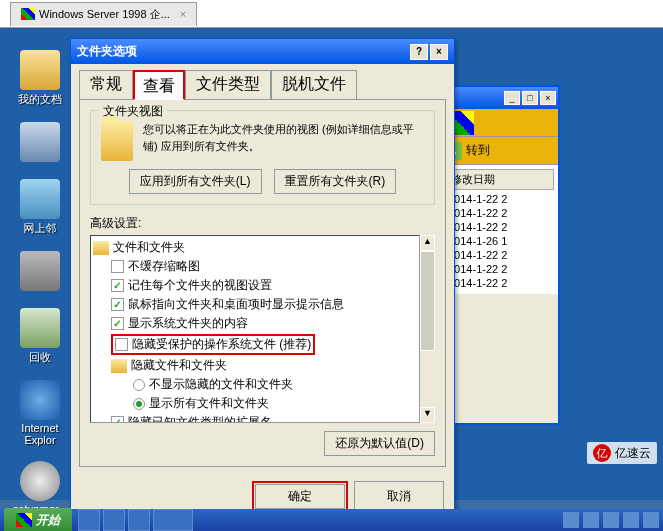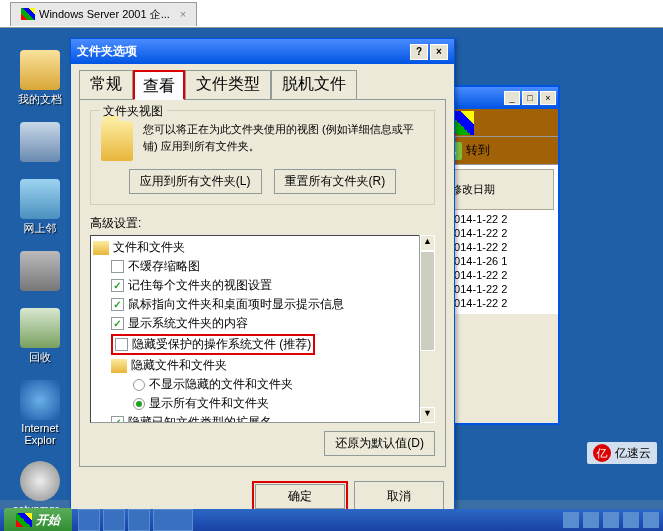--- a/index.html
+++ b/index.html
@@ -84,7 +84,7 @@
 <div class="tab-bar">
   <div class="tab-bar-tab">
     <span class="win-icon"></span>
-    <span>Windows Server 2001 企...</span>
+    <span>Windows Server 1998 企...</span>
     <span style="margin-left:6px;color:#888;">×</span>
   </div>
 </div>

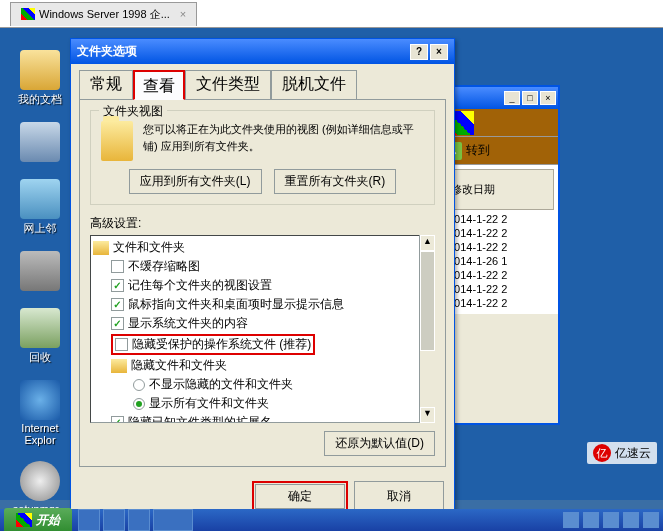--- a/index.html
+++ b/index.html
@@ -19,7 +19,7 @@
     .bg-window-head { background: linear-gradient(#4a8cff, #0054e3); height: 22px; display:flex; justify-content:flex-end; align-items:center; padding-right:2px; gap:2px;}
     .bg-winbtn { width:16px; height:14px; background:#e8e4d4; border:1px solid #fff; font-size:9px; text-align:center; line-height:12px;}
     .bg-window-body { background: #fff; padding: 4px; font-size: 11px; }
-    .bg-toolbar { background:#a16207; height:28px; display:flex; align-items:center; padding:2px; gap:4px; border-bottom:1px solid #999;}
+    .bg-toolbar { background:#eab308; height:28px; display:flex; align-items:center; padding:2px; gap:4px; border-bottom:1px solid #999;}
     .bg-logo { width:30px; height:24px; background: linear-gradient(45deg,#f00 25%,#0a0 25%,#0a0 50%,#00f 50%,#00f 75%,#ff0 75%);}
     .go-btn { background:#7ac142; width:18px; height:18px; border-radius:2px; color:#fff; text-align:center; line-height:18px;}
     .col-header { background:#ece9d8; border:1px solid #aca899; padding:12px 4px; margin-bottom:2px;}

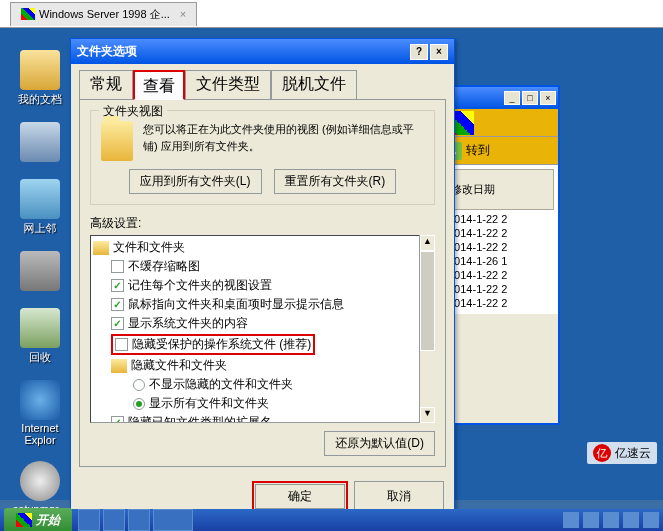--- a/index.html
+++ b/index.html
@@ -22,7 +22,7 @@
     .bg-toolbar { background:#eab308; height:28px; display:flex; align-items:center; padding:2px; gap:4px; border-bottom:1px solid #999;}
     .bg-logo { width:30px; height:24px; background: linear-gradient(45deg,#f00 25%,#0a0 25%,#0a0 50%,#00f 50%,#00f 75%,#ff0 75%);}
     .go-btn { background:#7ac142; width:18px; height:18px; border-radius:2px; color:#fff; text-align:center; line-height:18px;}
-    .col-header { background:#ece9d8; border:1px solid #aca899; padding:12px 4px; margin-bottom:2px;}
+    .col-header { background:#ece9d8; border:1px solid #aca899; padding:2px 4px; margin-bottom:2px;}
     .date-row { padding:1px 2px; }
     
     .dialog { position: absolute; top: 10px; left: 70px; width: 385px; background: #ece9d8; border: 1px solid #0054e3; box-shadow: 2px 2px 4px rgba(0,0,0,0.3); }

